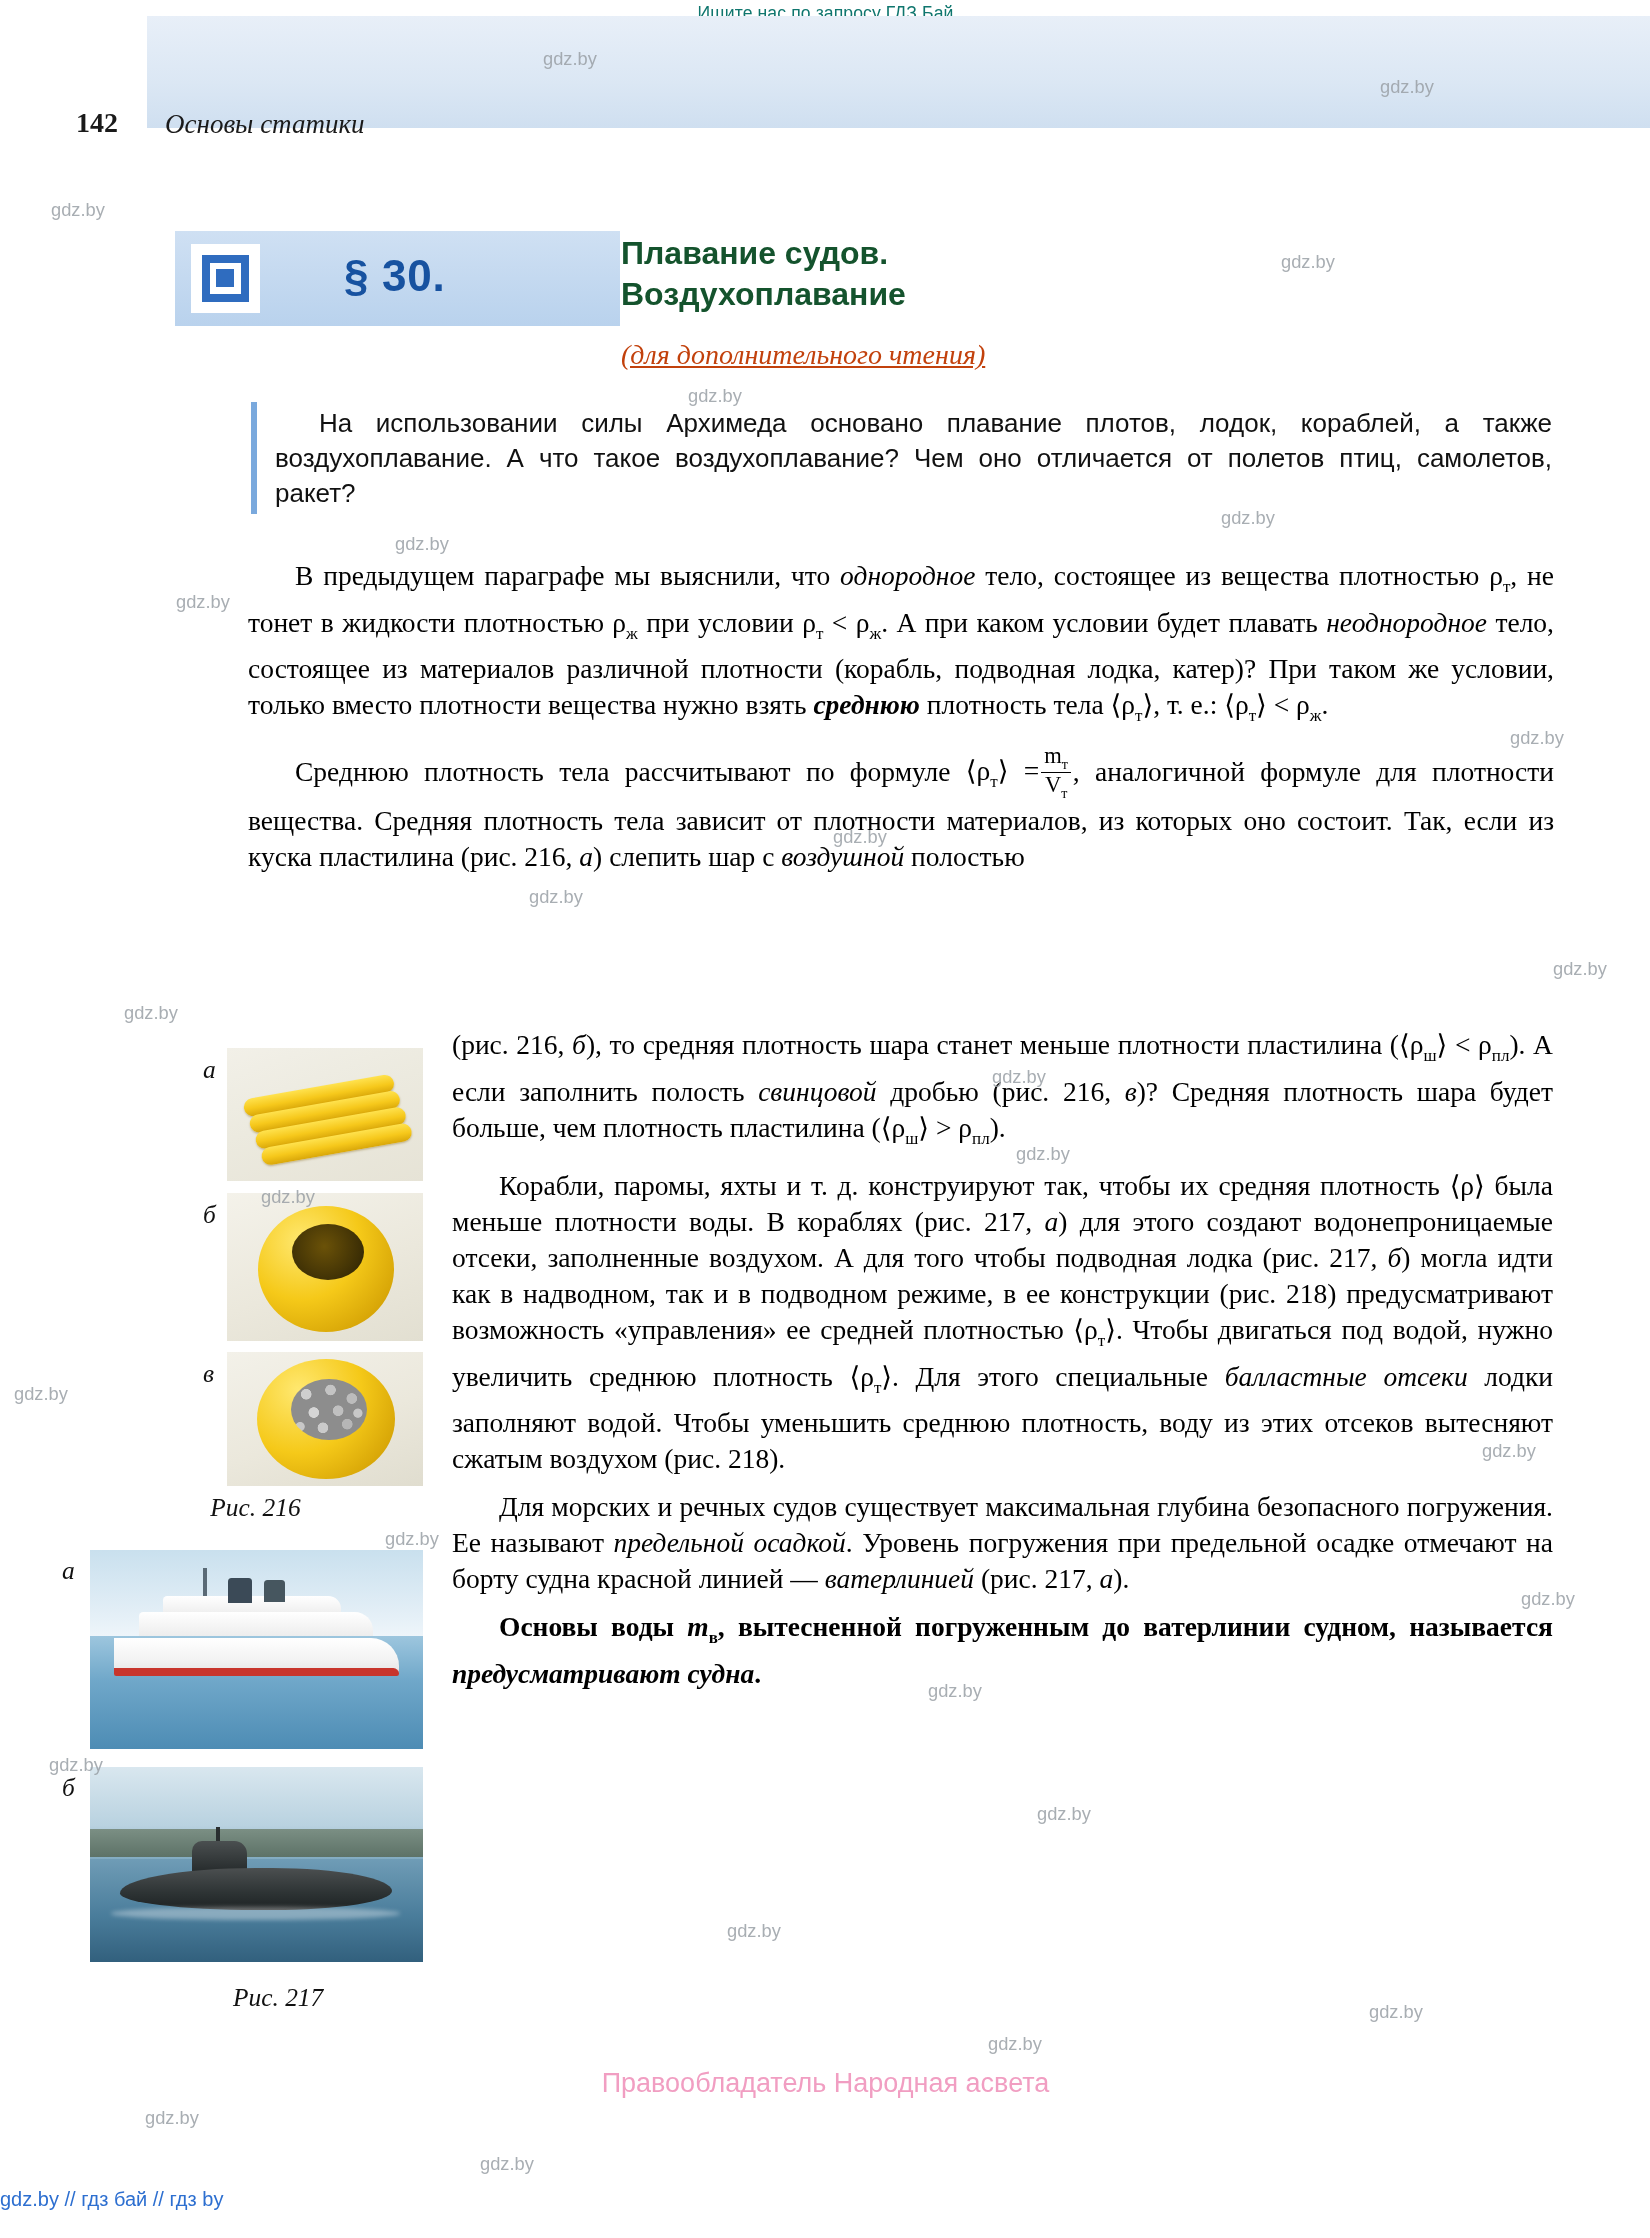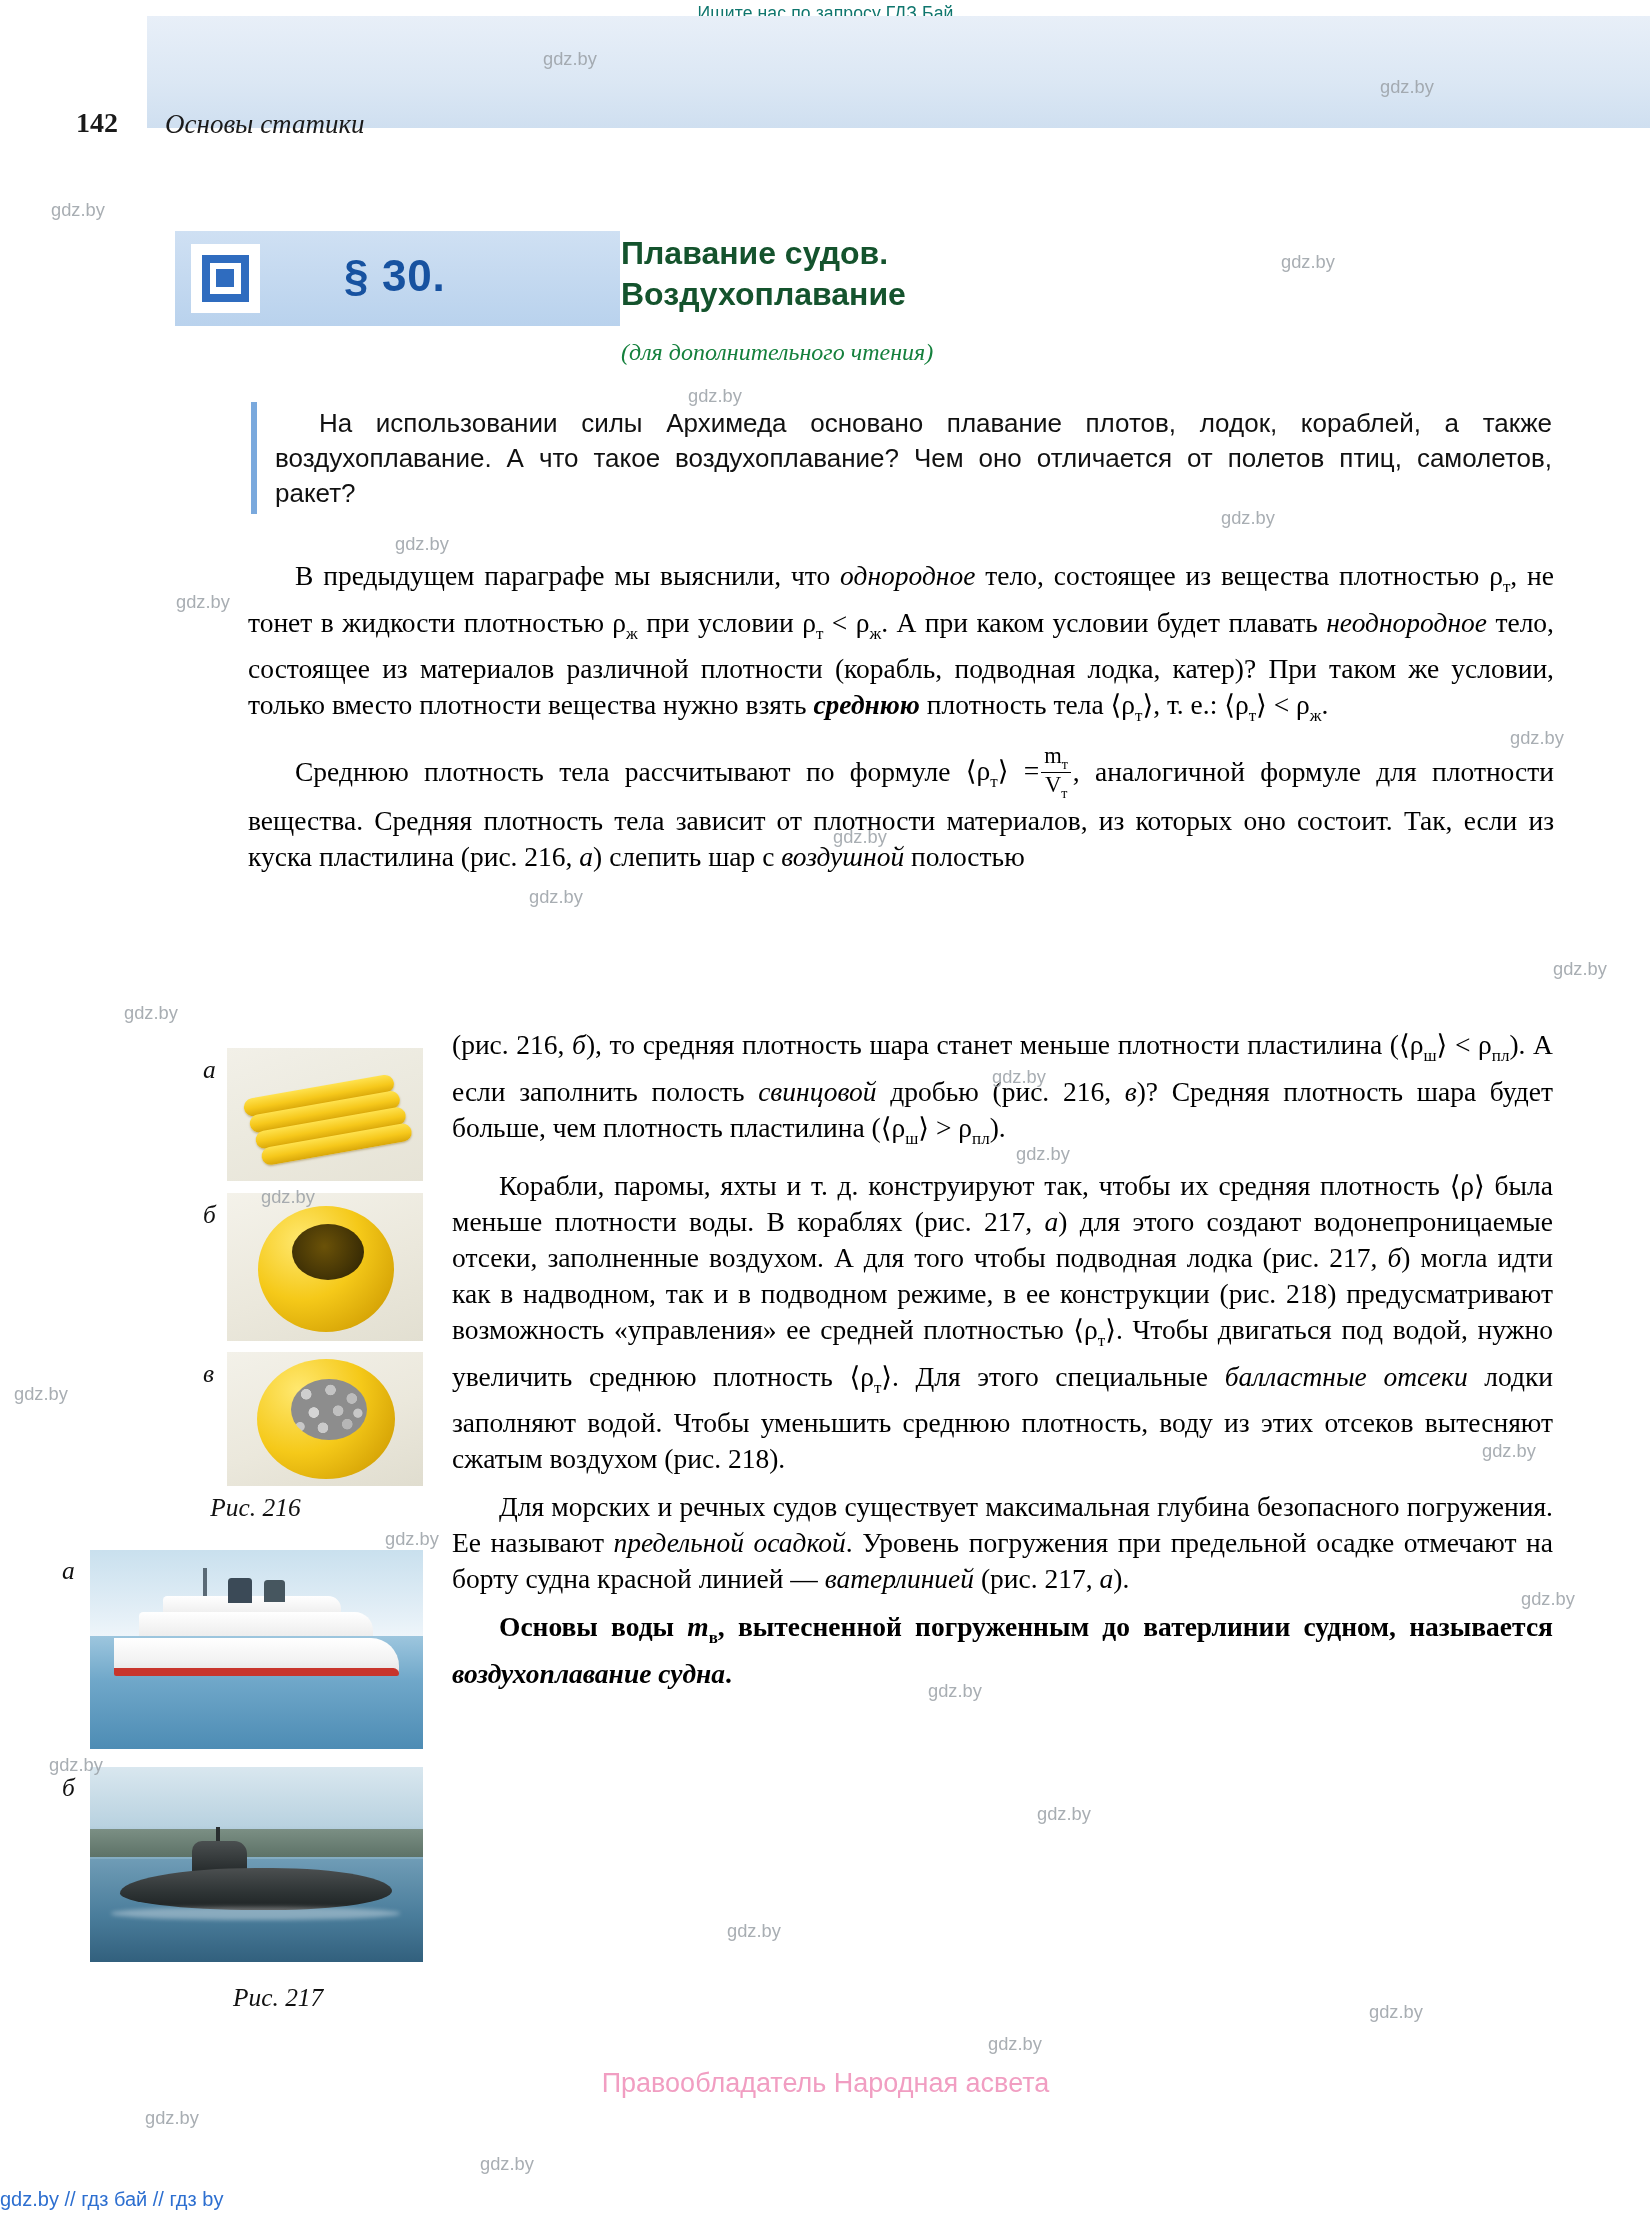--- a/index.html
+++ b/index.html
@@ -126,8 +126,9 @@
     left: 621px;
     font-family: "Liberation Serif", serif;
     font-style: italic;
-    font-size: 24px;
-    color: #15803d;
+    font-size: 28px;
+    color: #c2410c;
+    text-decoration: underline;
   }
 
   

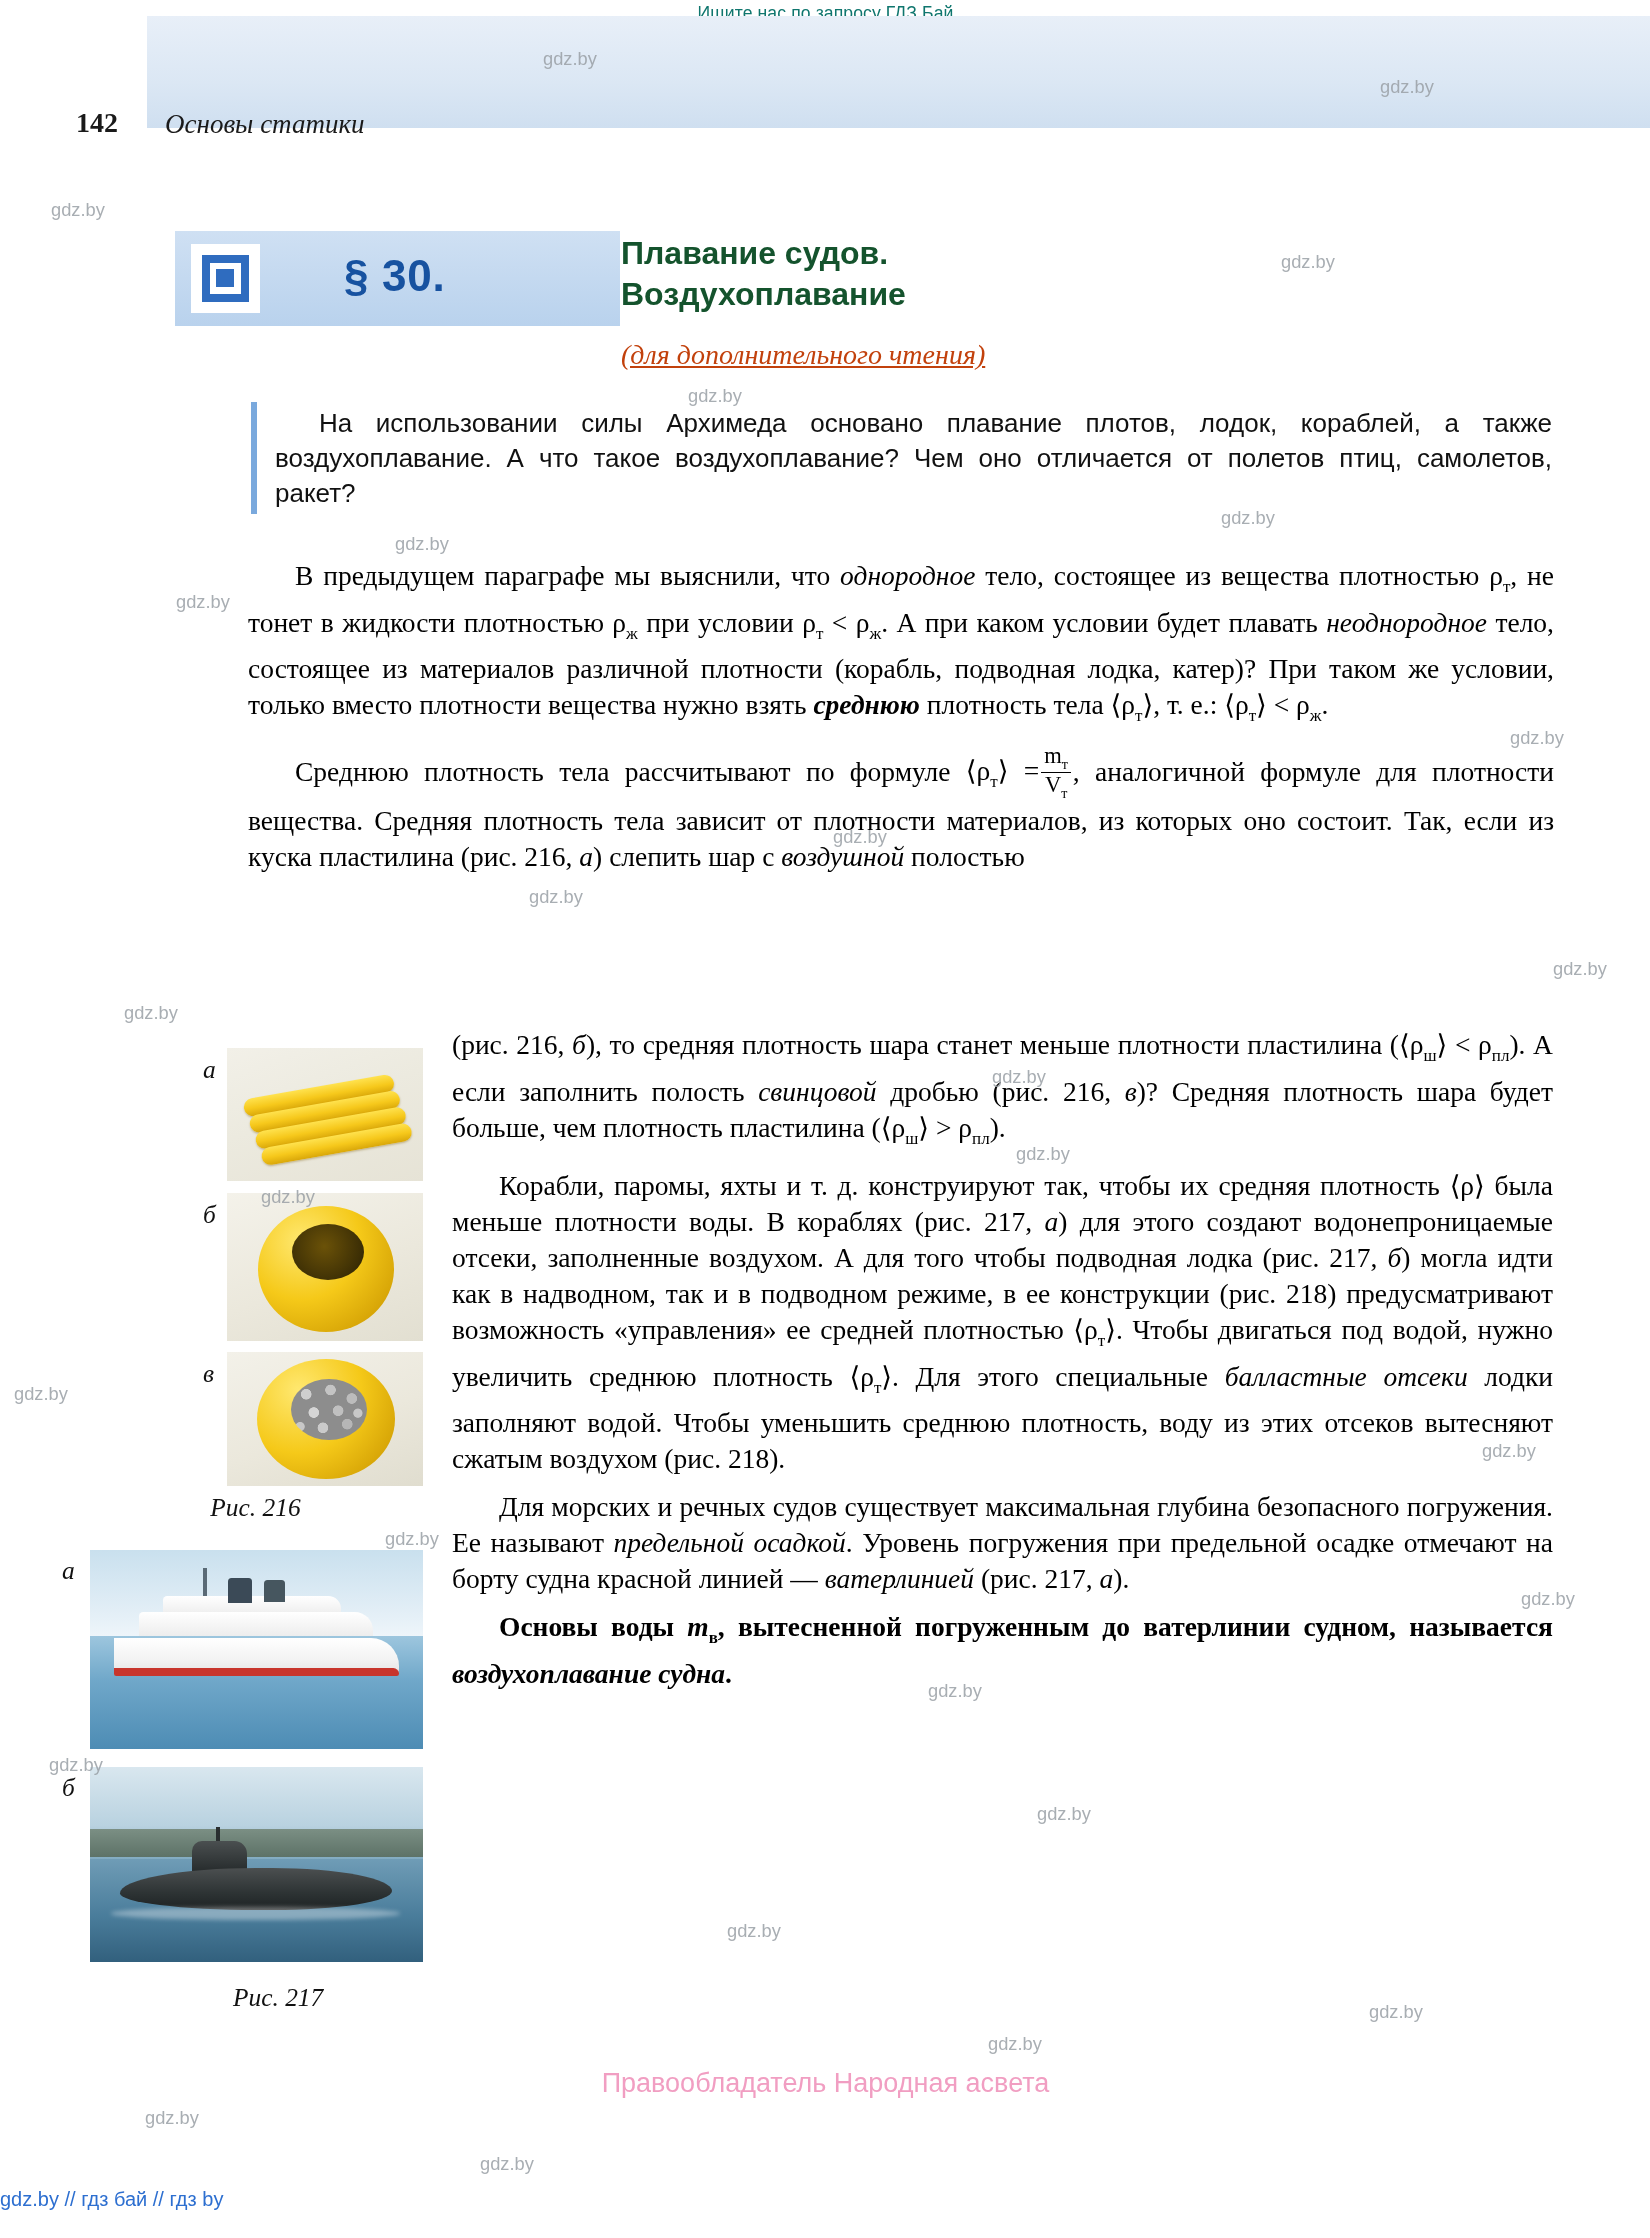--- a/index.html
+++ b/index.html
@@ -423,7 +423,7 @@
 
   <p><span class="ind"></span><span>Для морских и речных судов существует максимальная глубина безопасного погружения. Ее называют </span><i>предельной осадкой</i><span>. Уровень погружения при предельной осадке отмечают на борту судна красной линией — </span><i>ватерлинией</i><span> (рис. 217, </span><i>а</i><span>).</span></p>
 
-  <p class="bold"><span class="ind"></span><span>Основы воды </span><i>m</i><sub>в</sub><span>, вытесненной погруженным до ватерлинии судном, называется </span><i>воздухоплавание судна</i><span>.</span></p>
+  <p class="bold"><span class="ind"></span><span>Основы воды </span><i>m</i><sub>в</sub><span>, вытесненной погруженным до ватерлинии судном, называется </span><i>предусматривают судна</i><span>.</span></p>
 </div>
 
 <div class="fig-label" style="top:1055px; left:203px;">а</div>

